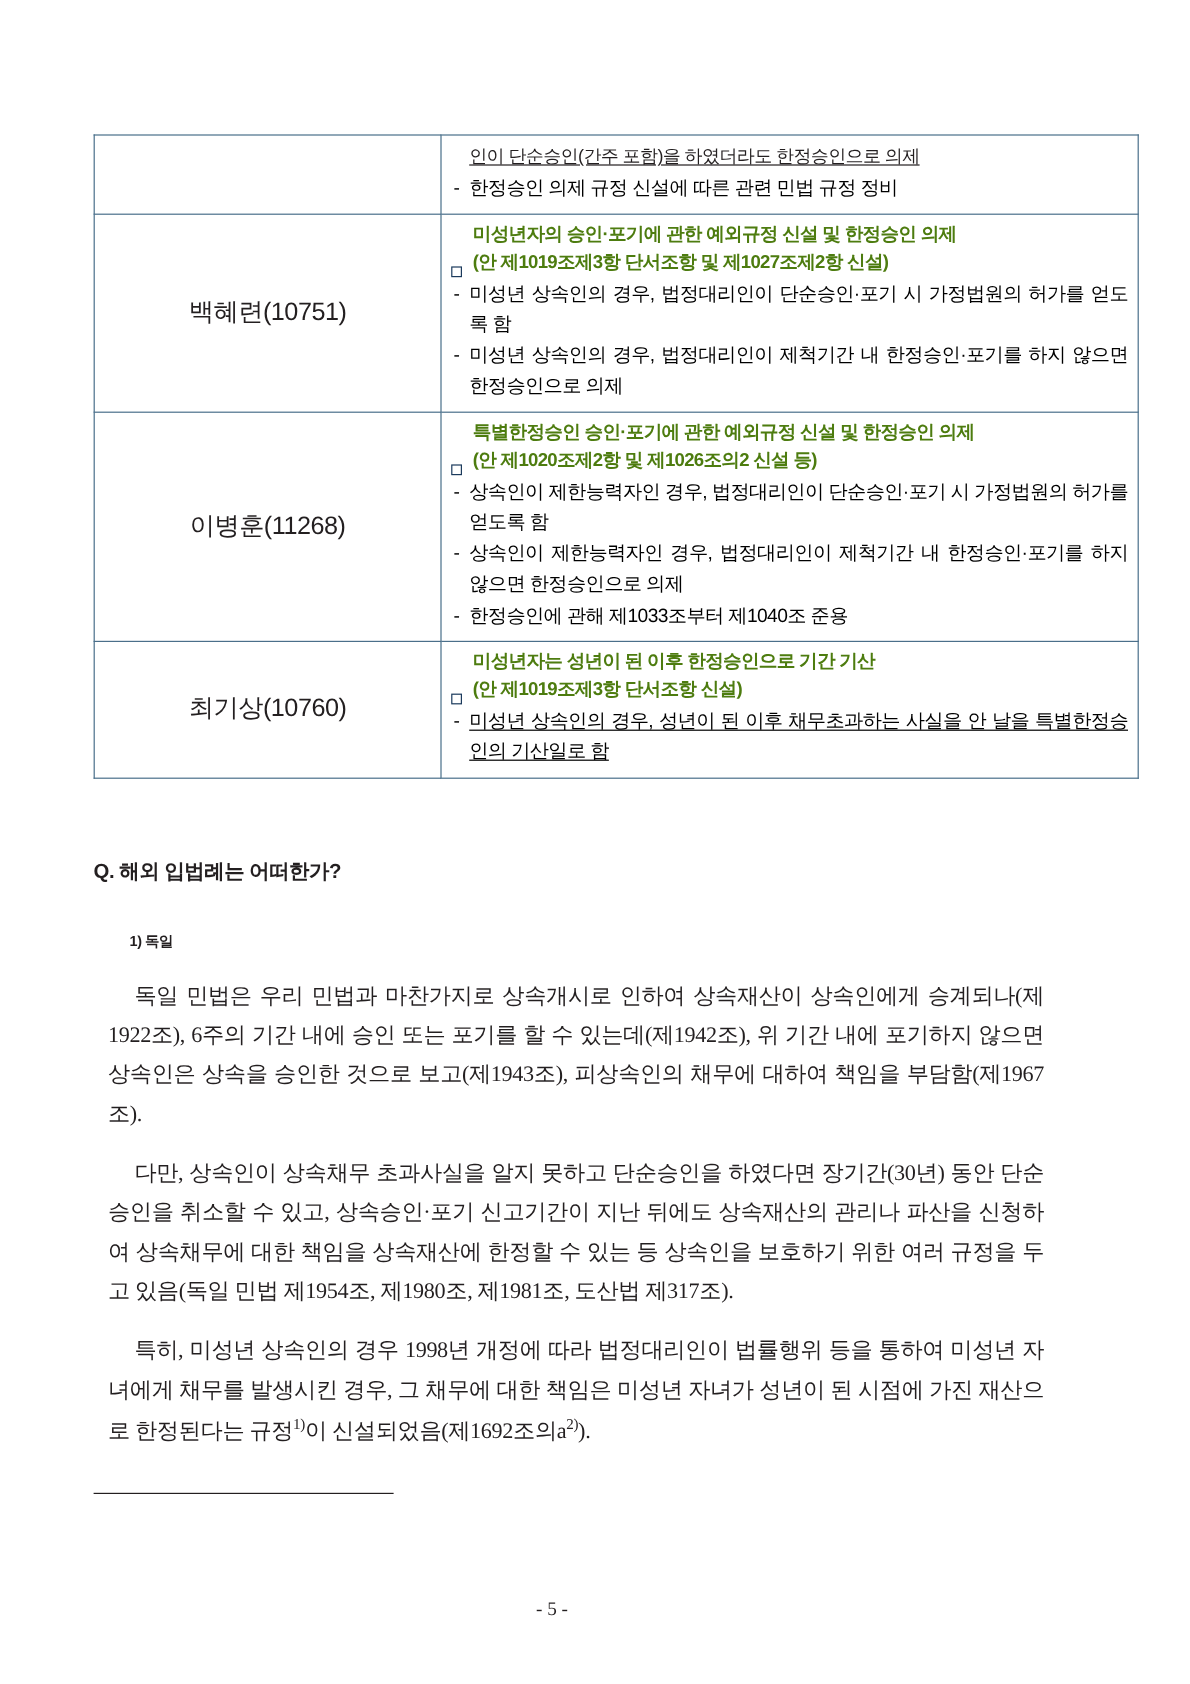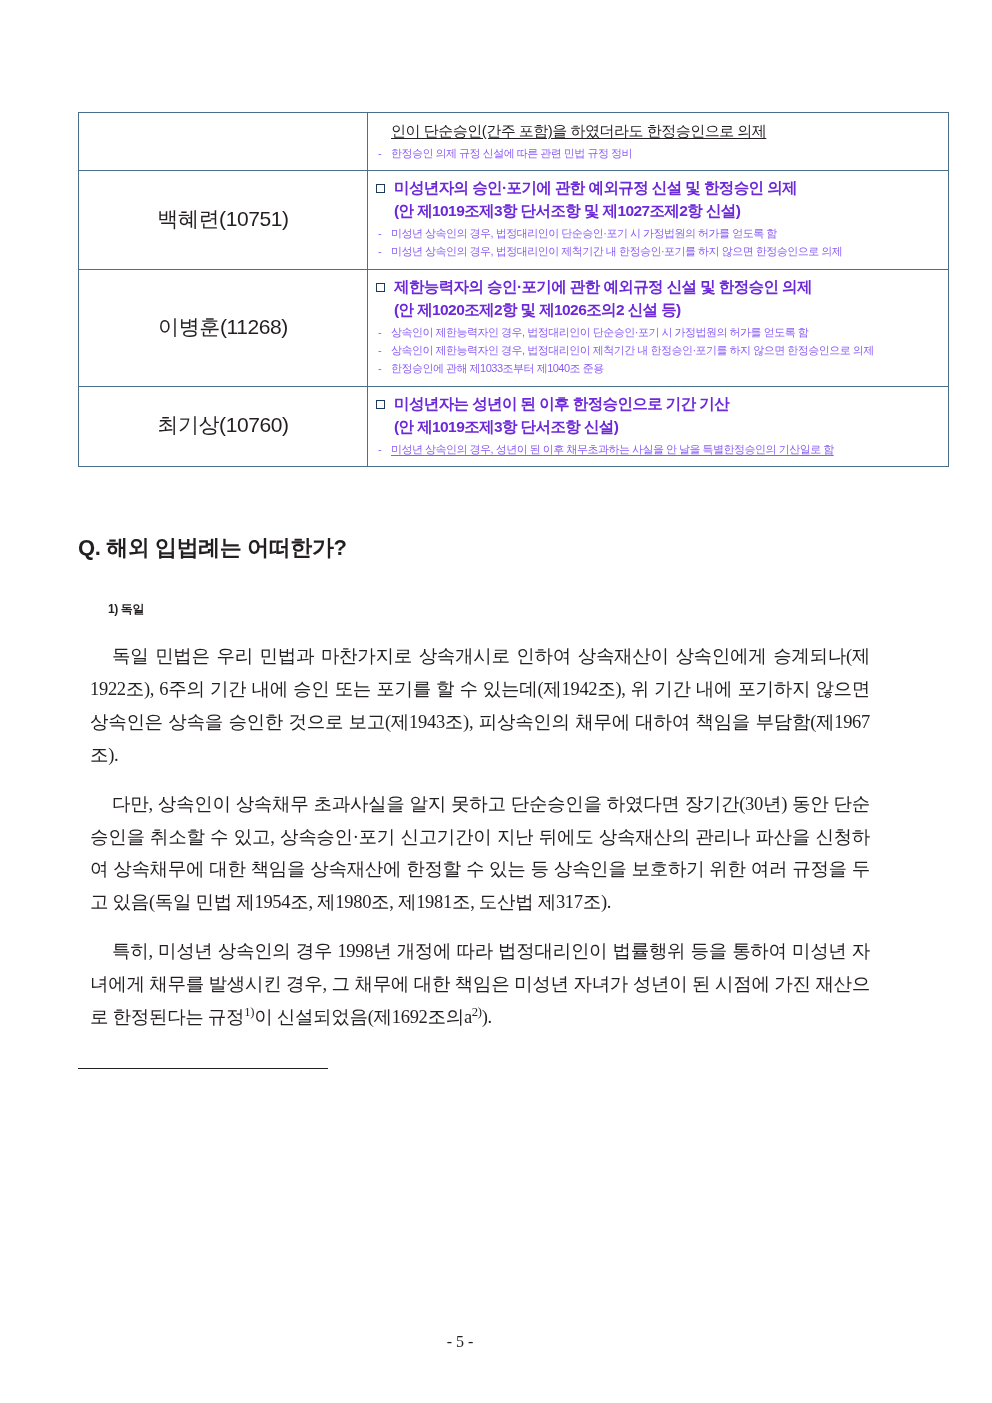--- a/index.html
+++ b/index.html
@@ -77,10 +77,10 @@
     position: relative;
     padding-left: 15px;
     font-family: "Liberation Sans", sans-serif;
-    font-size: 11px;
+    font-size: 16px;
     letter-spacing: -0.5px;
     line-height: 1.58;
-    color: #8b5cf6;
+    color: #000000;
     text-align: justify;
     margin-top: 1px;
   }

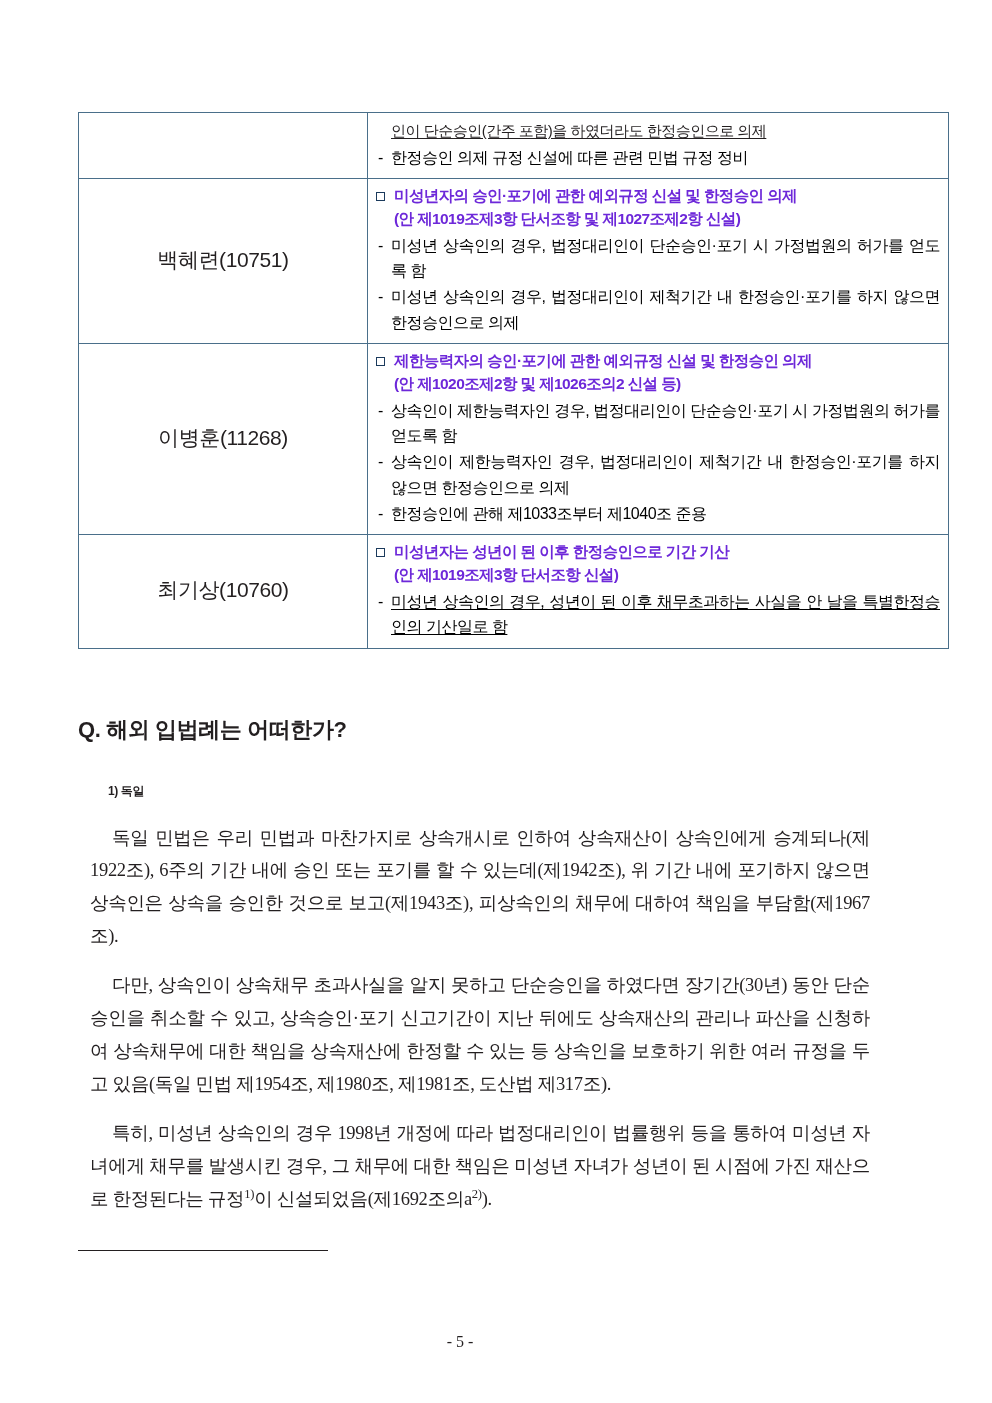--- a/index.html
+++ b/index.html
@@ -51,12 +51,12 @@
     font-family: "Liberation Sans", sans-serif;
     font-weight: bold;
     font-size: 15.5px;
-    color: #6d28d9;
+    color: #4d7c0f;
     letter-spacing: -0.6px;
     line-height: 1.48;
     display: flex;
     gap: 9px;
-    align-items: flex-start;
+    align-items: flex-end;
   }
   .hdr .sq {
     display: inline-block;

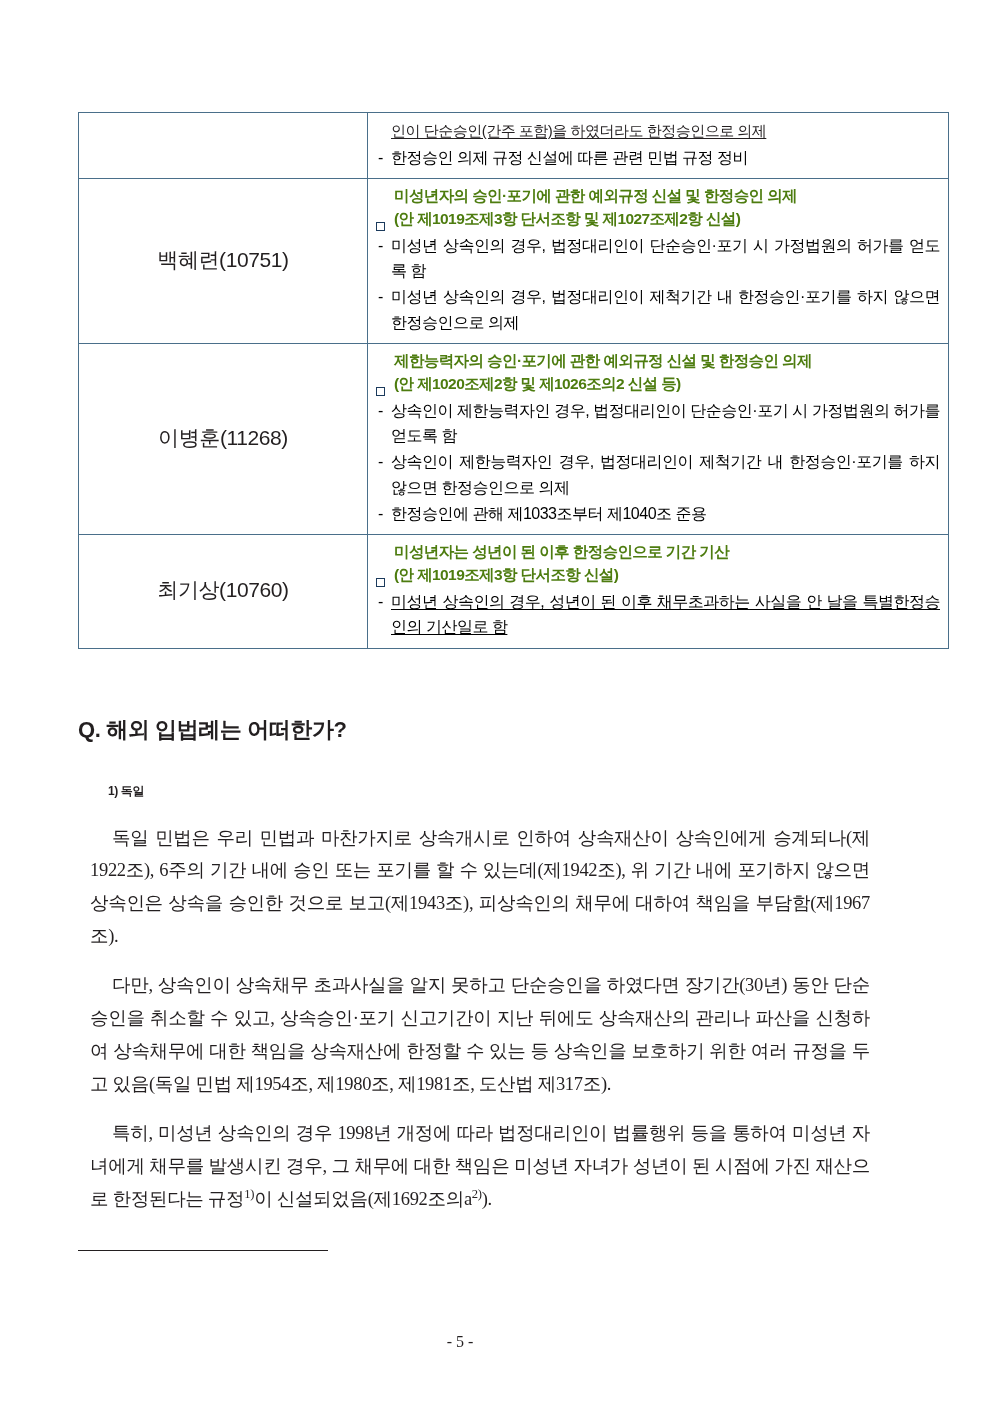--- a/index.html
+++ b/index.html
@@ -201,7 +201,7 @@
           <div class="hdr">
             <span class="sq"></span>
             <span class="hdrtext">
-              <span class="l2">제한능력자의 승인·포기에 관한 예외규정 신설 및 한정승인 의제</span>
+              <span class="l2">특별한정승인 승인·포기에 관한 예외규정 신설 및 한정승인 의제</span>
               <span class="l2">(안 제1020조제2항 및 제1026조의2 신설 등)</span>
             </span>
           </div>

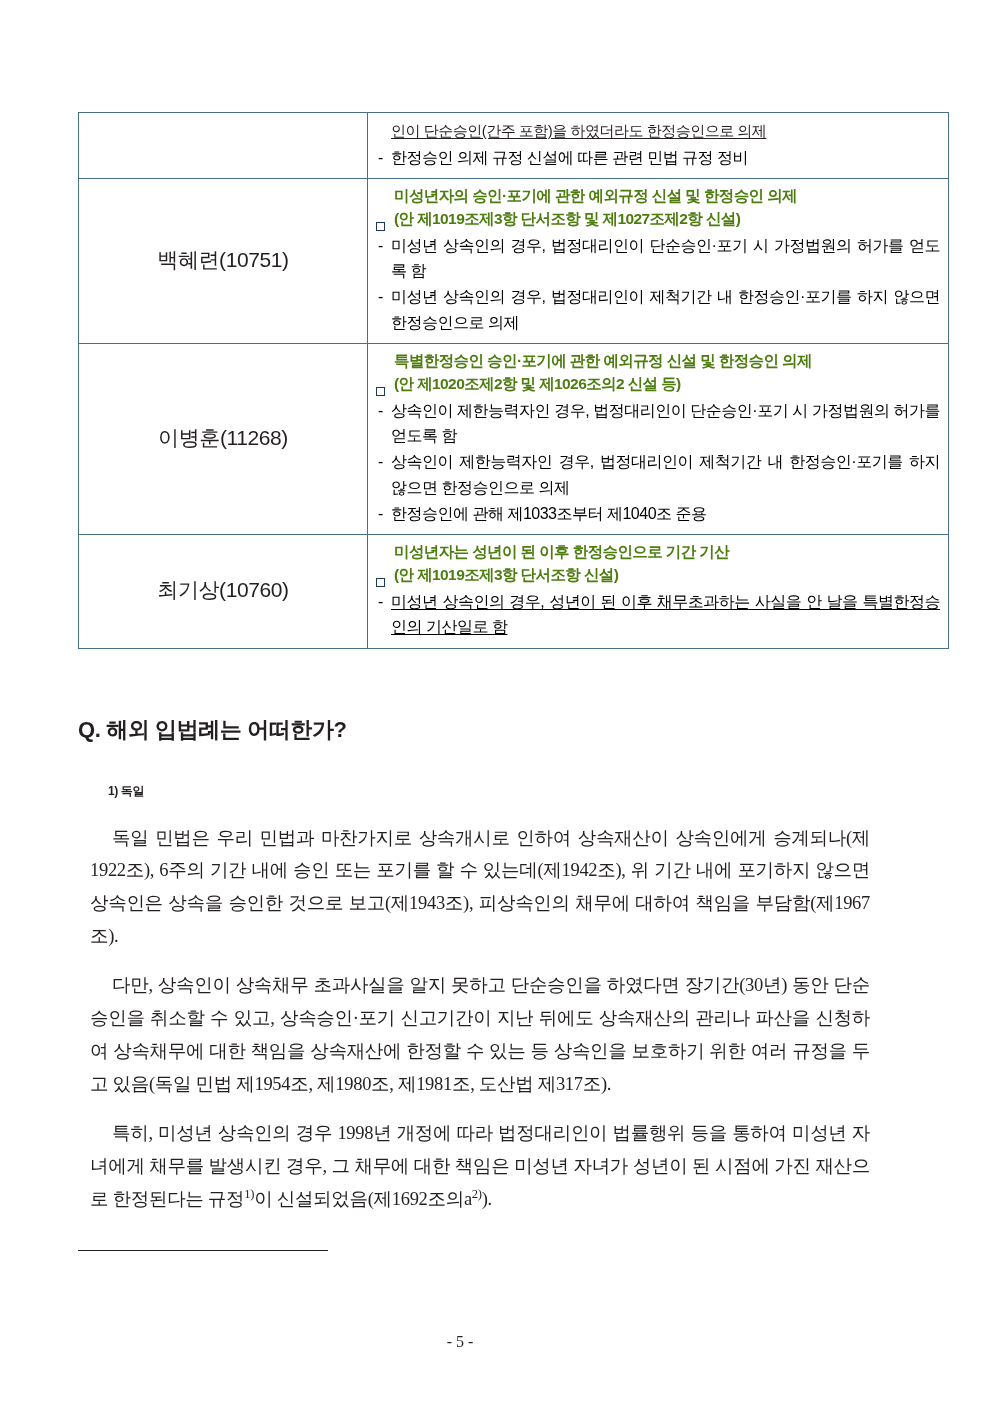--- a/index.html
+++ b/index.html
@@ -107,7 +107,7 @@
     margin-top: 66px;
     font-family: "Liberation Sans", sans-serif;
     font-weight: bold;
-    font-size: 22px;
+    font-size: 17px;
     letter-spacing: -0.4px;
     color: #231f20;
   }

